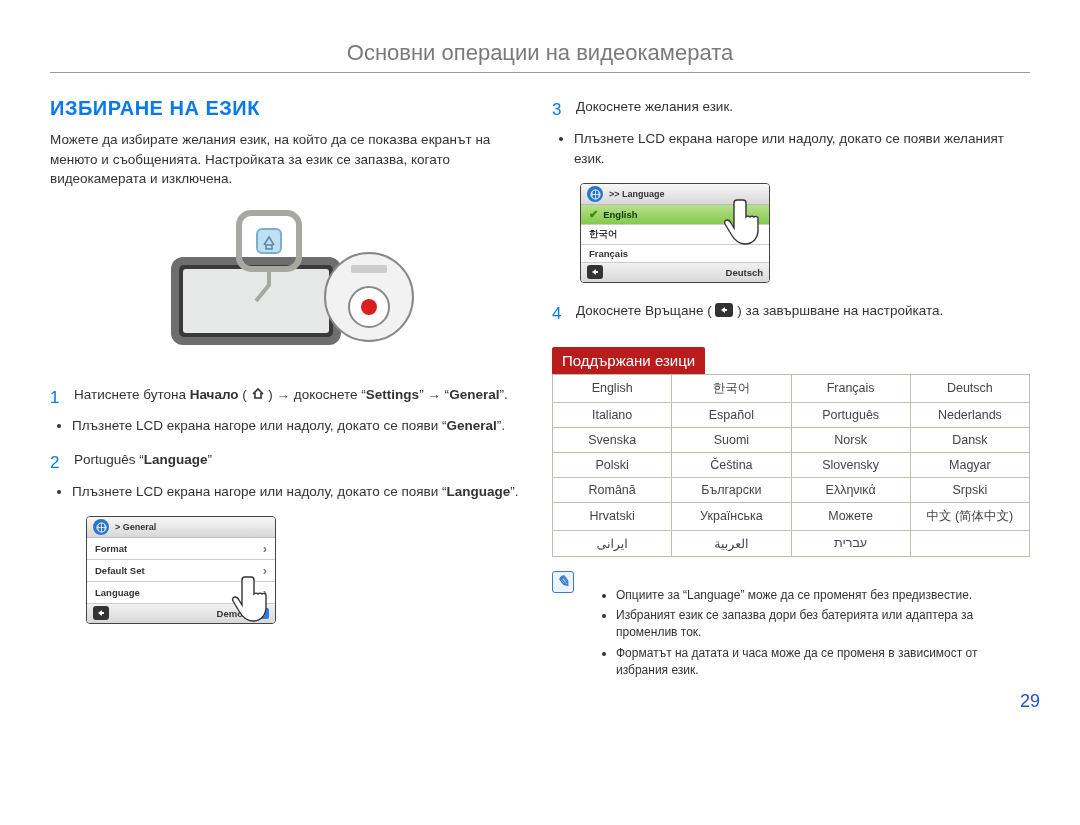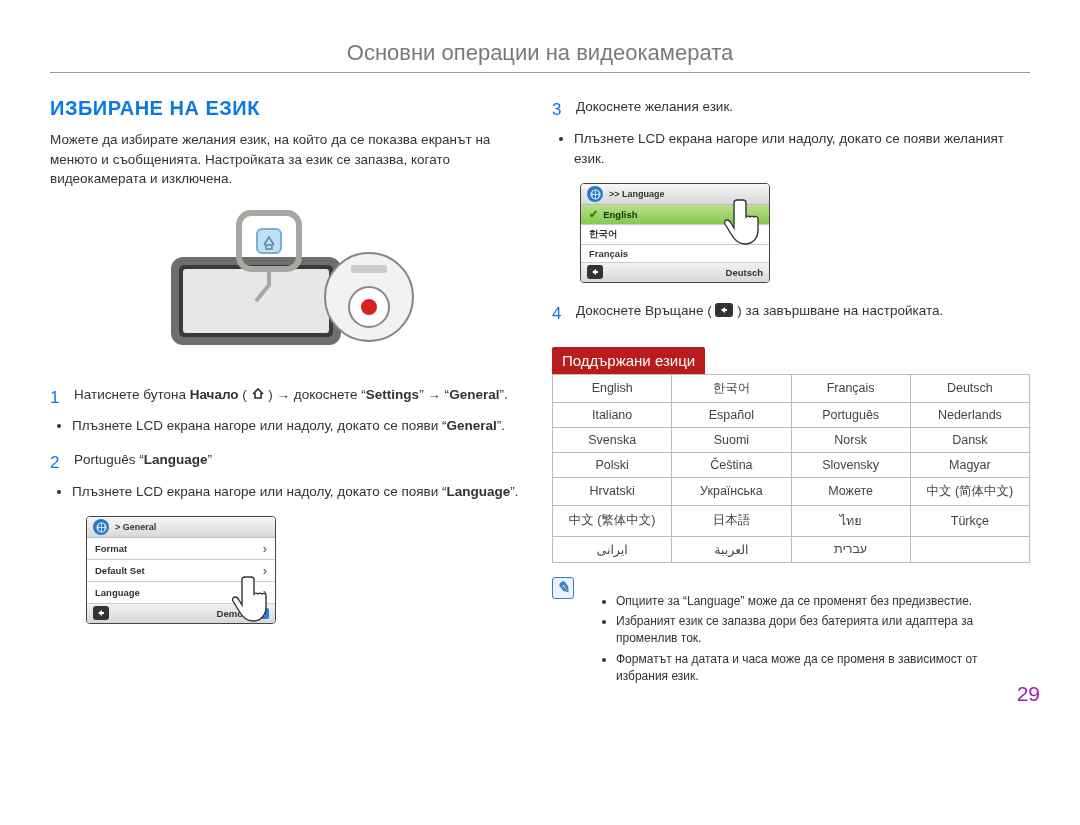--- a/index.html
+++ b/index.html
@@ -349,6 +349,12 @@
               <td>Magyar</td>
             </tr>
             <tr>
+              <td>Română</td>
+              <td>Български</td>
+              <td>Ελληνικά</td>
+              <td>Srpski</td>
+            </tr>
+            <tr>
               <td>Hrvatski</td>
               <td>Українська</td>
               <td>Можете</td>

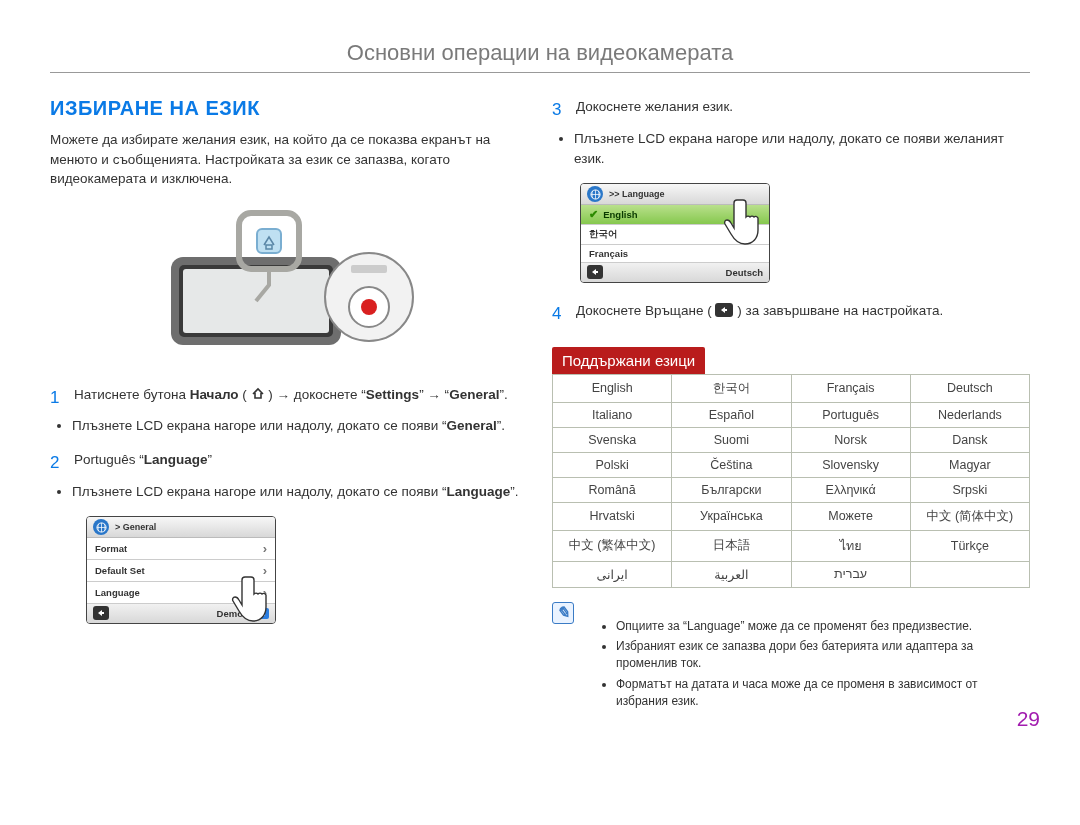--- a/index.html
+++ b/index.html
@@ -361,12 +361,6 @@
               <td>中文 (简体中文)</td>
             </tr>
             <tr>
-              <td>中文 (繁体中文)</td>
-              <td>日本語</td>
-              <td>ไทย</td>
-              <td>Türkçe</td>
-            </tr>
-            <tr>
               <td>ایرانی</td>
               <td>العربیة</td>
               <td>עברית</td>

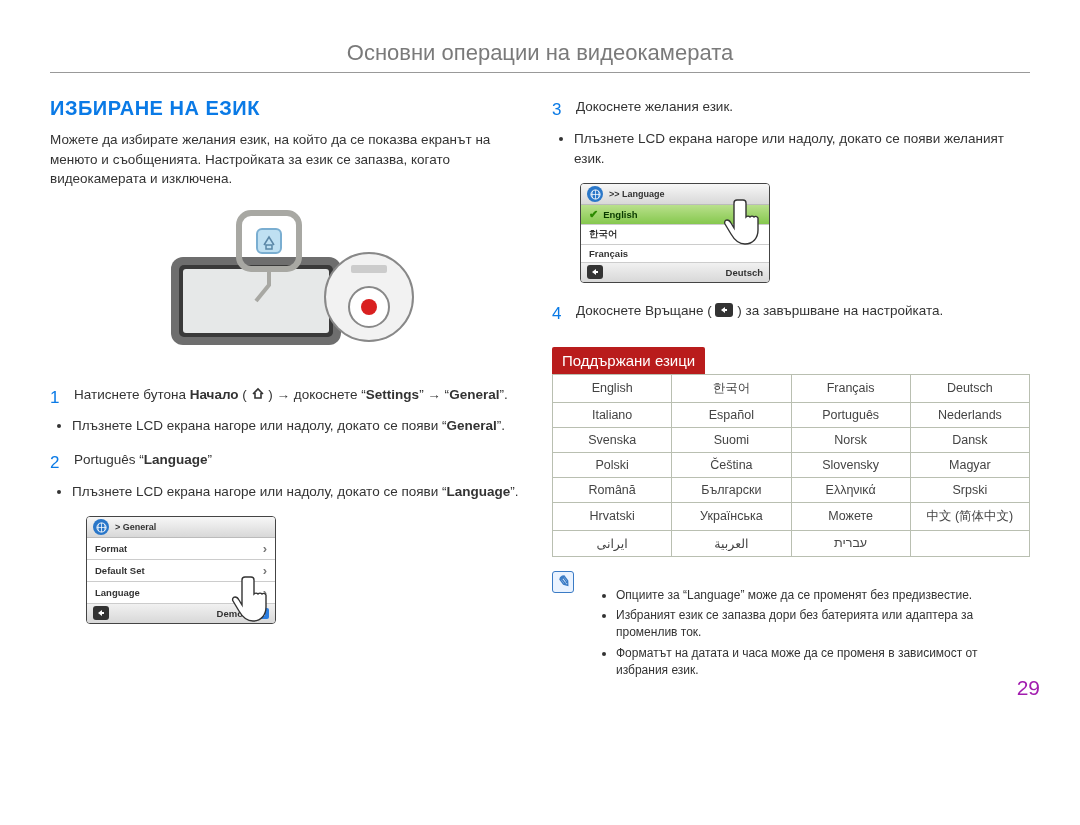--- a/index.html
+++ b/index.html
@@ -141,8 +141,8 @@
   .notes { font-size: 12px; line-height: 1.45; padding-left: 0; margin: 16px; }
   .notes li { list-style: disc; margin-left: 16px; margin-bottom: 3px; }
   .pagenum {
-    position: absolute; bottom: 18px; right: 40px;
-    font-size: 21px; color: #a21caf;
+    position: absolute; bottom: 6px; right: 40px;
+    font-size: 18px; color: #1d4ed8;
   }
   .home-icon-inline {
     display: inline-block; width: 14px; height: 14px; vertical-align: -2px;

